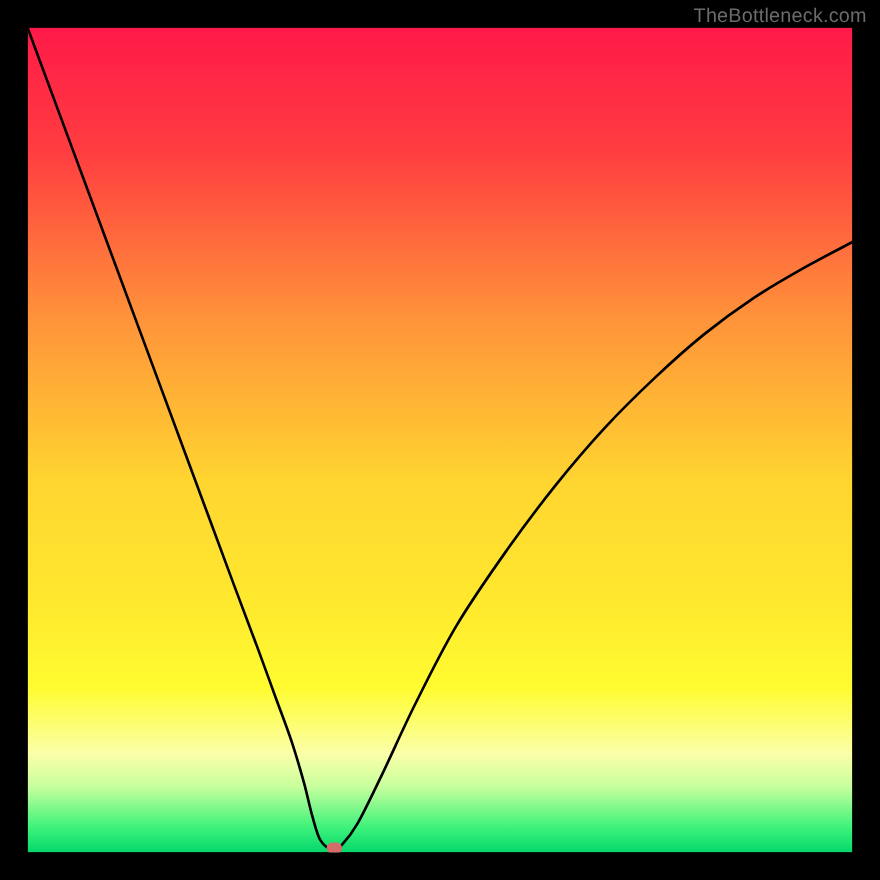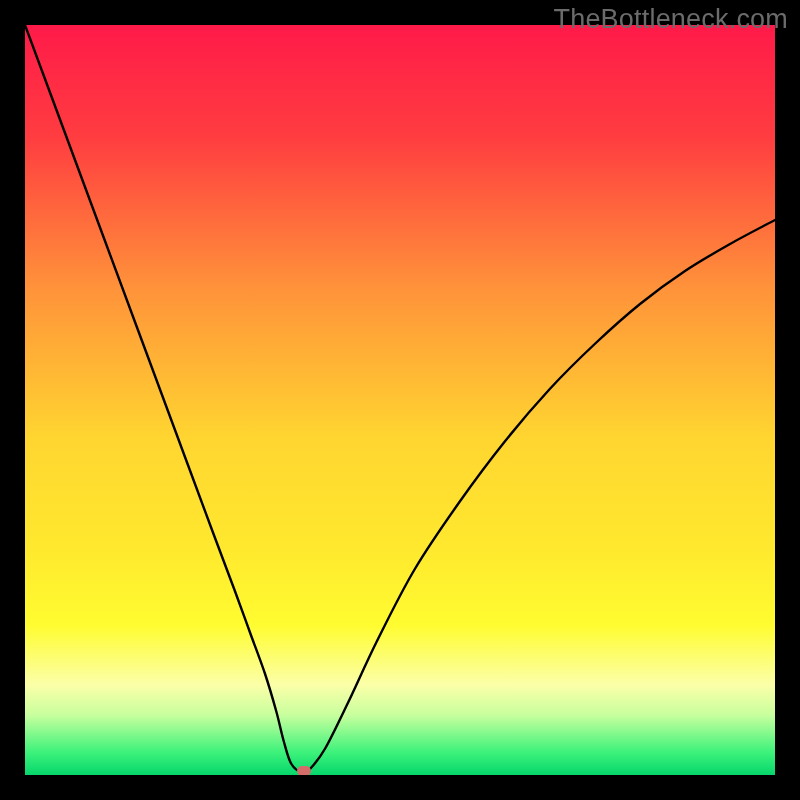--- a/index.html
+++ b/index.html
@@ -29,7 +29,7 @@
     position: absolute;
     top: 4px;
     right: 12px;
-    font-size: 27px;
+    font-size: 18px;
     font-weight: 500;
     color: #6b6b6b;
     font-family: Arial, Helvetica, sans-serif;

